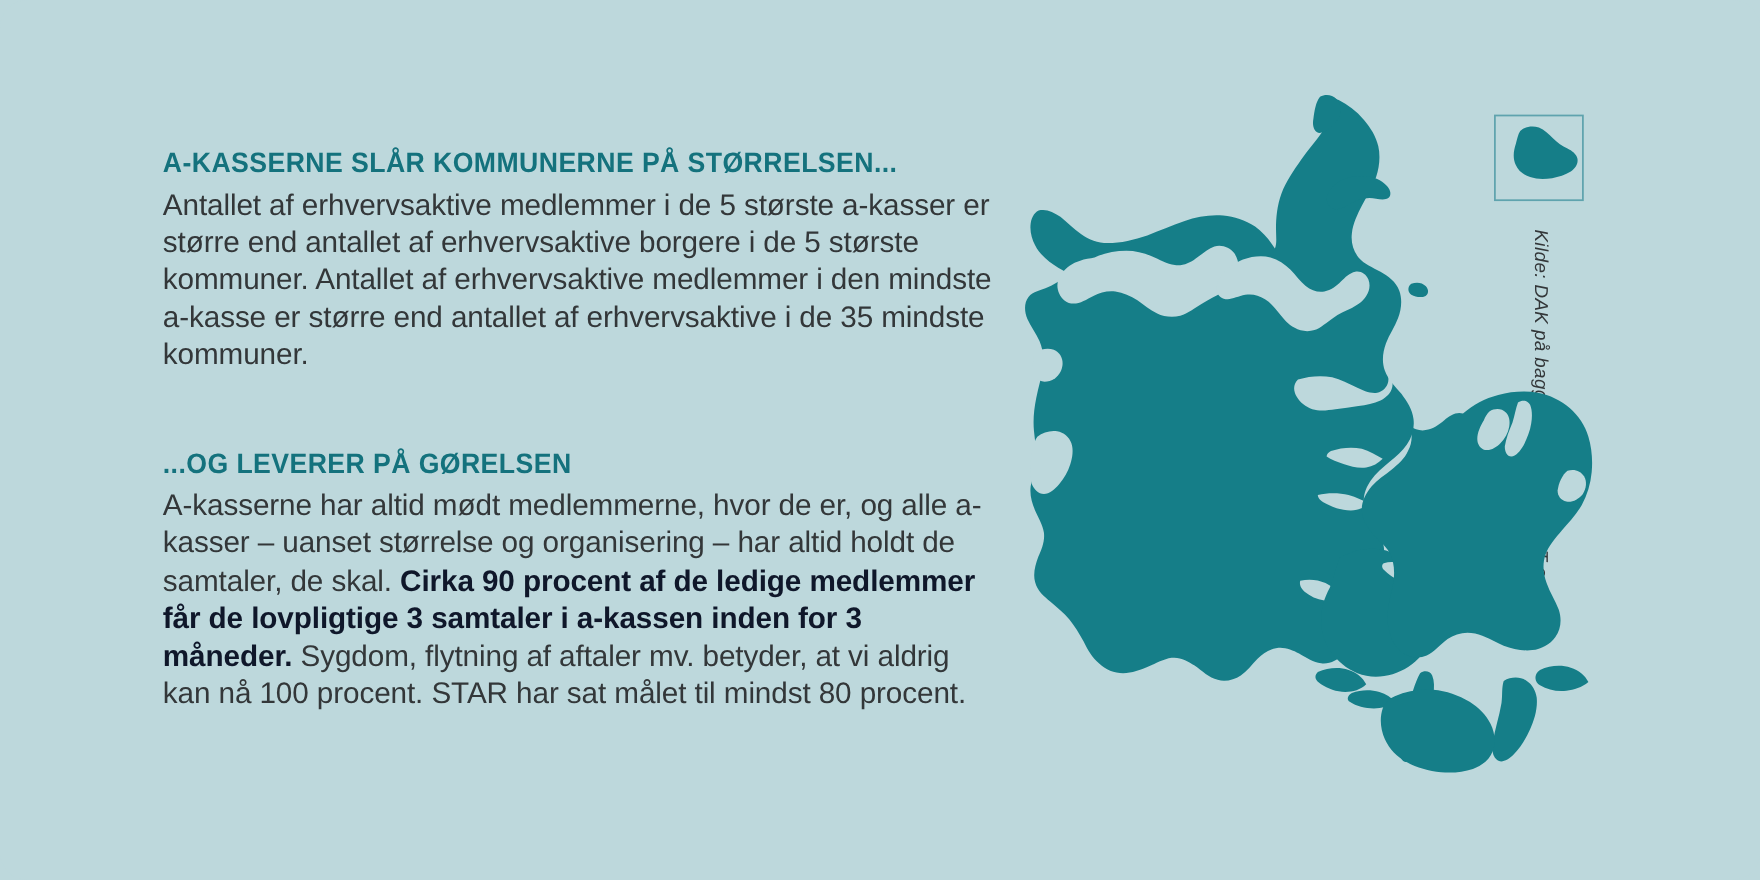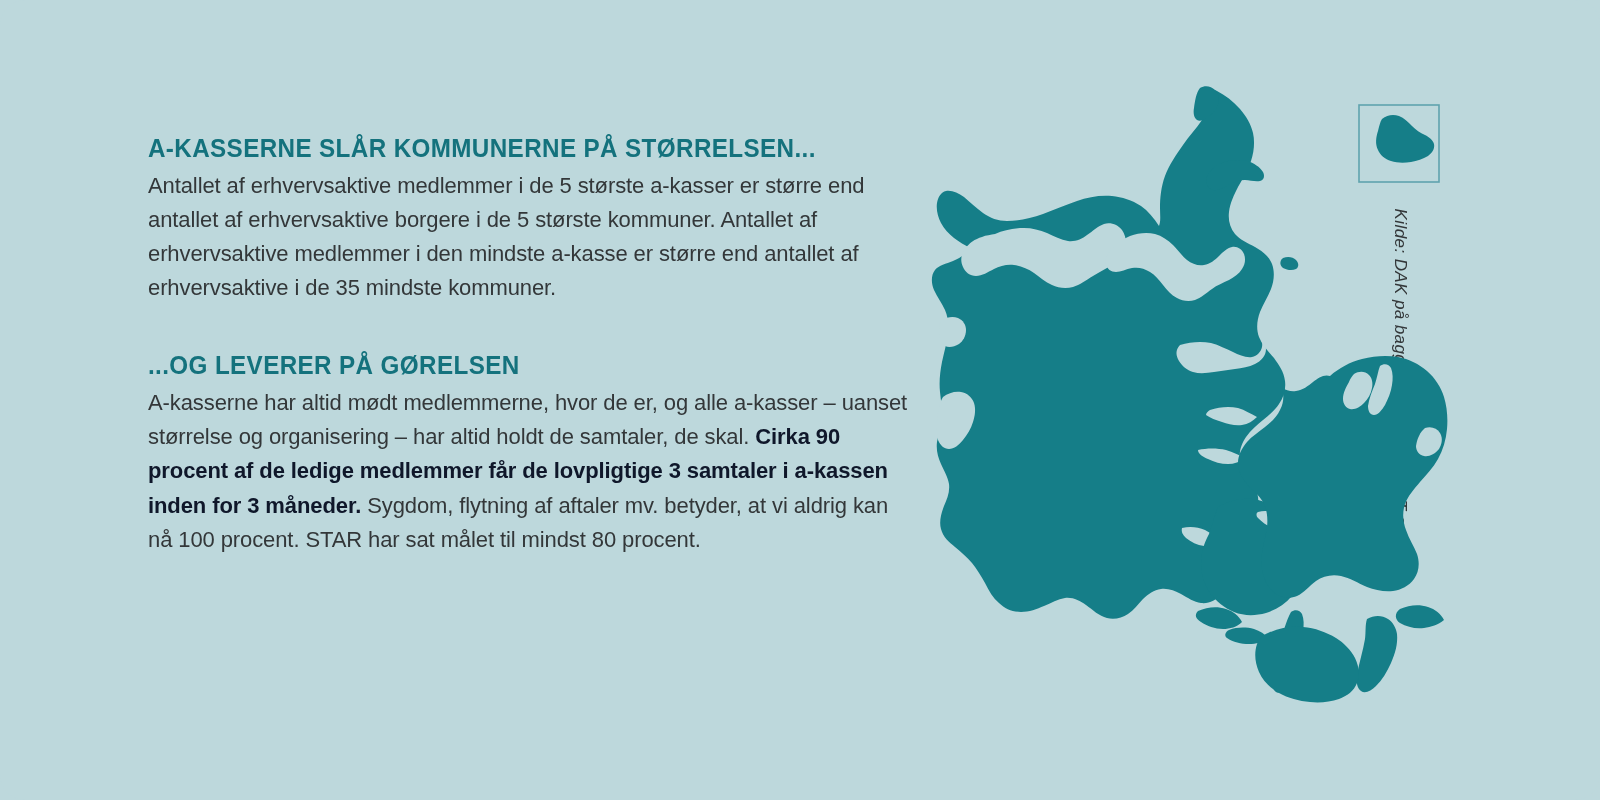--- a/index.html
+++ b/index.html
@@ -50,7 +50,7 @@
   .body-text {
     font-family: "Liberation Sans", "DejaVu Sans", sans-serif;
     font-weight: 400;
-    font-size: 22px;
+    font-size: 27px;
     line-height: 34.2px;
     color: #333739;
     margin: 0;

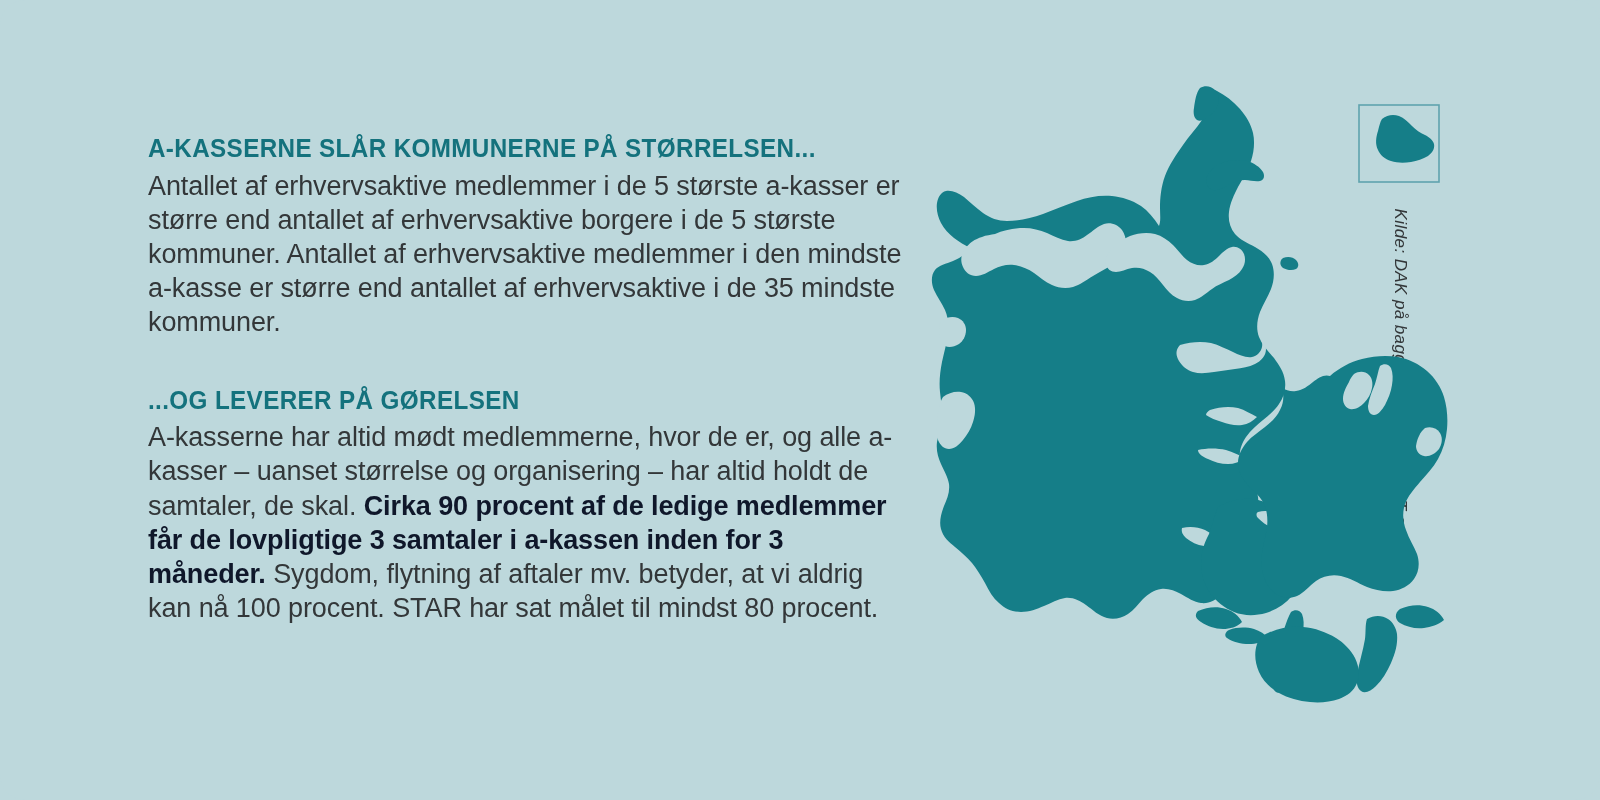--- a/index.html
+++ b/index.html
@@ -32,7 +32,7 @@
     width: 760px;
   }
   .block + .block {
-    margin-top: 46px;
+    margin-top: 68px;
   }
   .heading {
     font-family: "Liberation Sans", "DejaVu Sans", sans-serif;

